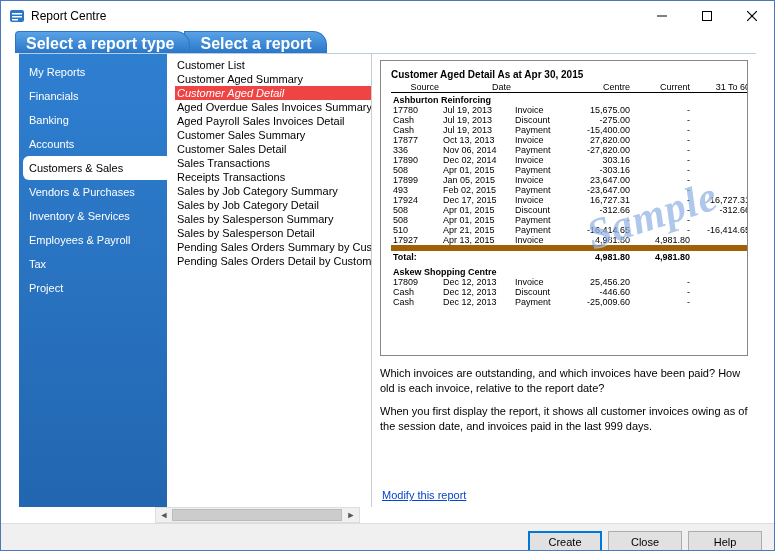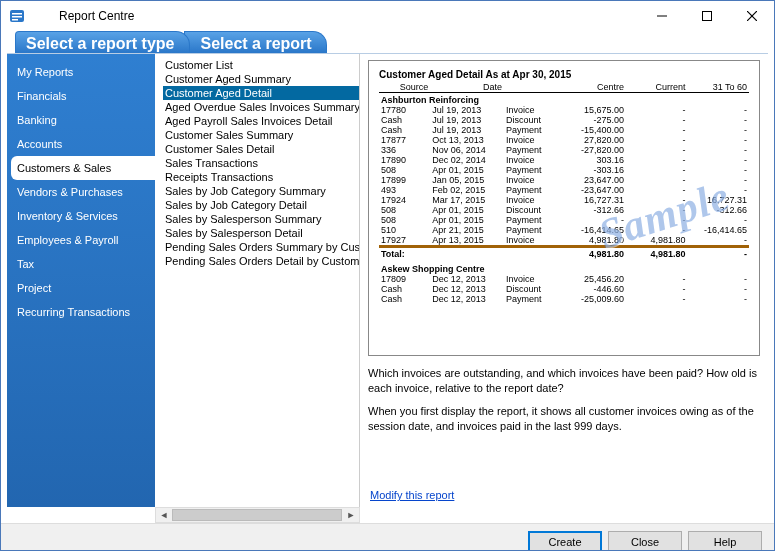--- a/index.html
+++ b/index.html
@@ -22,7 +22,6 @@
     padding: 0 0 0 8px;
     background: #fff;
     position: relative;
-    gap: 28px;
   }
   .titlebar .title {
     font-size: 12px;

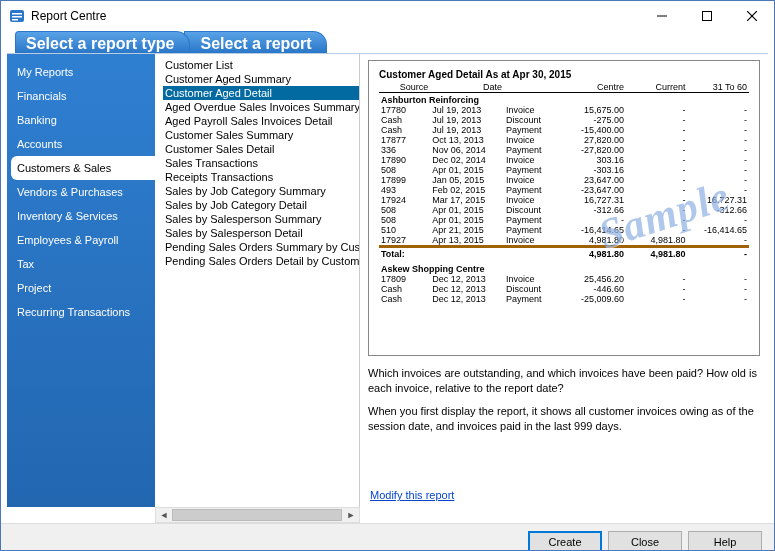--- a/index.html
+++ b/index.html
@@ -70,7 +70,7 @@
     display: flex;
     height: 454px;
     border-top: 1px solid #b8cde4;
-    margin: 0 6px;
+    margin: 0 18px;
   }
   .sidebar {
     width: 148px;

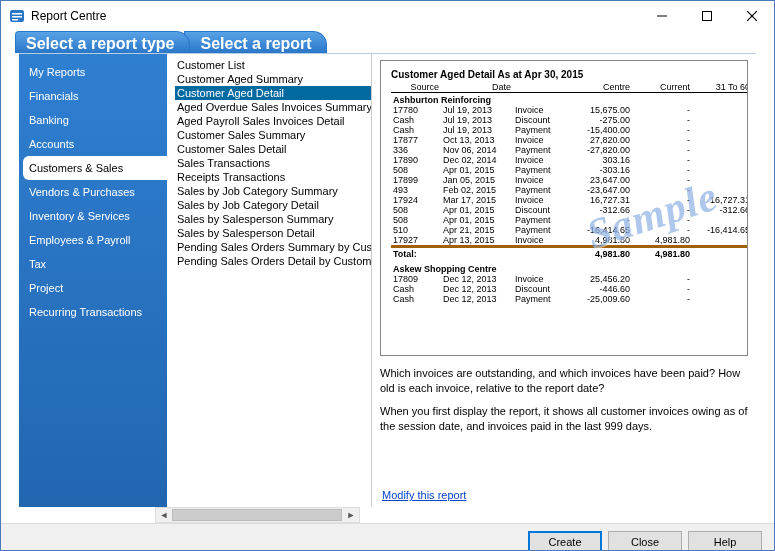--- a/index.html
+++ b/index.html
@@ -107,8 +107,9 @@
     color: #000;
   }
   .reportlist .ritem.selected {
-    background: #0369a1;
+    background: #ef4444;
     color: #fff;
+    font-style: italic;
   }
   .preview {
     flex: 1;

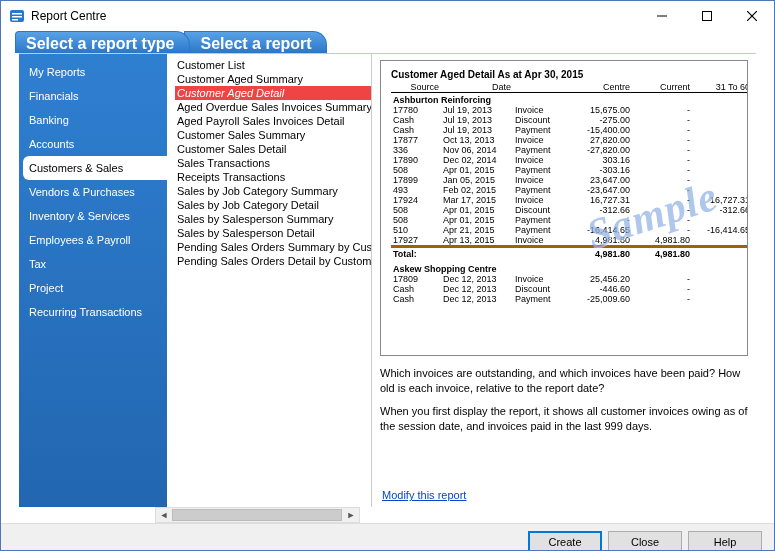--- a/index.html
+++ b/index.html
@@ -366,7 +366,7 @@
             </tr>
             <tr>
               <td>17924</td>
-              <td>Mar 17, 2015</td>
+              <td>Dec 17, 2015</td>
               <td>Invoice</td>
               <td class="num">16,727.31</td>
               <td class="num">-</td>

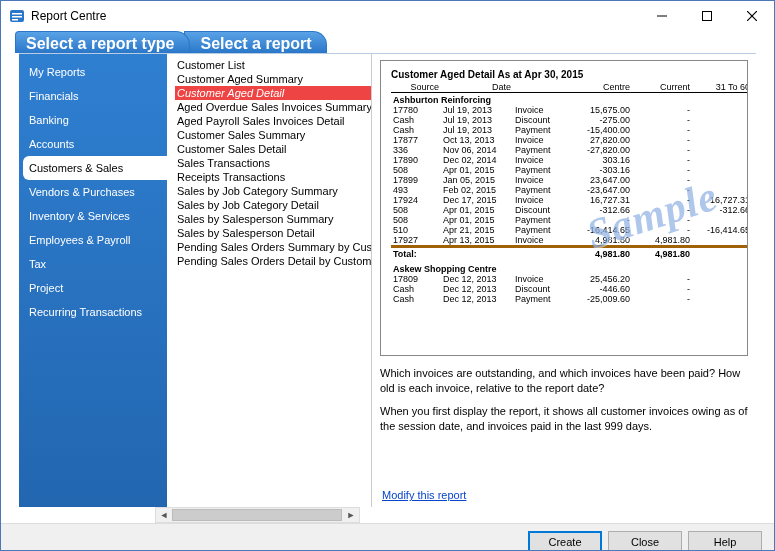--- a/index.html
+++ b/index.html
@@ -145,7 +145,7 @@
   .reptable th.num, .reptable td.num { text-align: right; }
   .reptable td { padding: 0 2px; white-space: nowrap; overflow: hidden;}
   .reptable .section td { font-weight: bold; padding-top: 2px;}
-  .reptable .total td { border-top: 3px solid #a16207; font-weight: bold; padding-top:1px; padding-bottom:3px;}
+  .reptable .total td { border-top: 6px solid #a16207; font-weight: bold; padding-top:1px; padding-bottom:3px;}
   .desc { font-size: 11px; margin-top: 10px; line-height: 1.35; }
   .desc p { margin: 0 0 8px 0; }
   .modify {

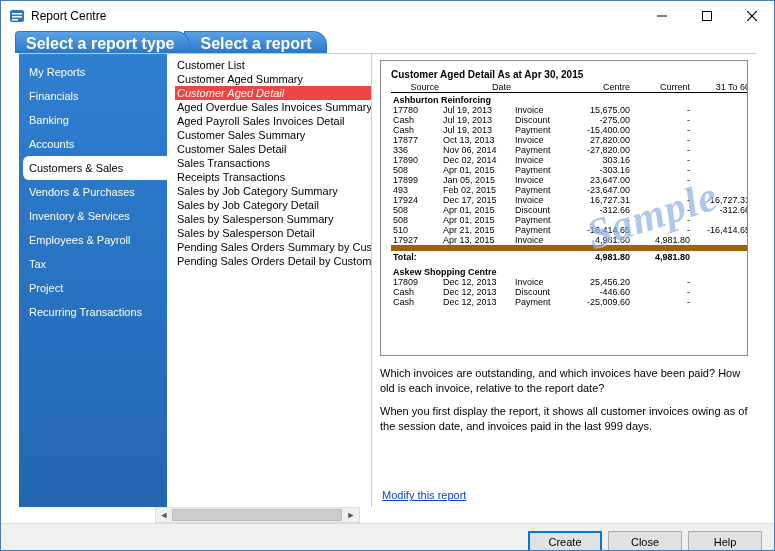--- a/index.html
+++ b/index.html
@@ -244,7 +244,6 @@
       <div class="navitem">Employees &amp; Payroll</div>
       <div class="navitem">Tax</div>
       <div class="navitem">Project</div>
-      <div class="navitem">Recurring Transactions</div>
     </div>
 
   <div class="reportlist" id="reportlist">

